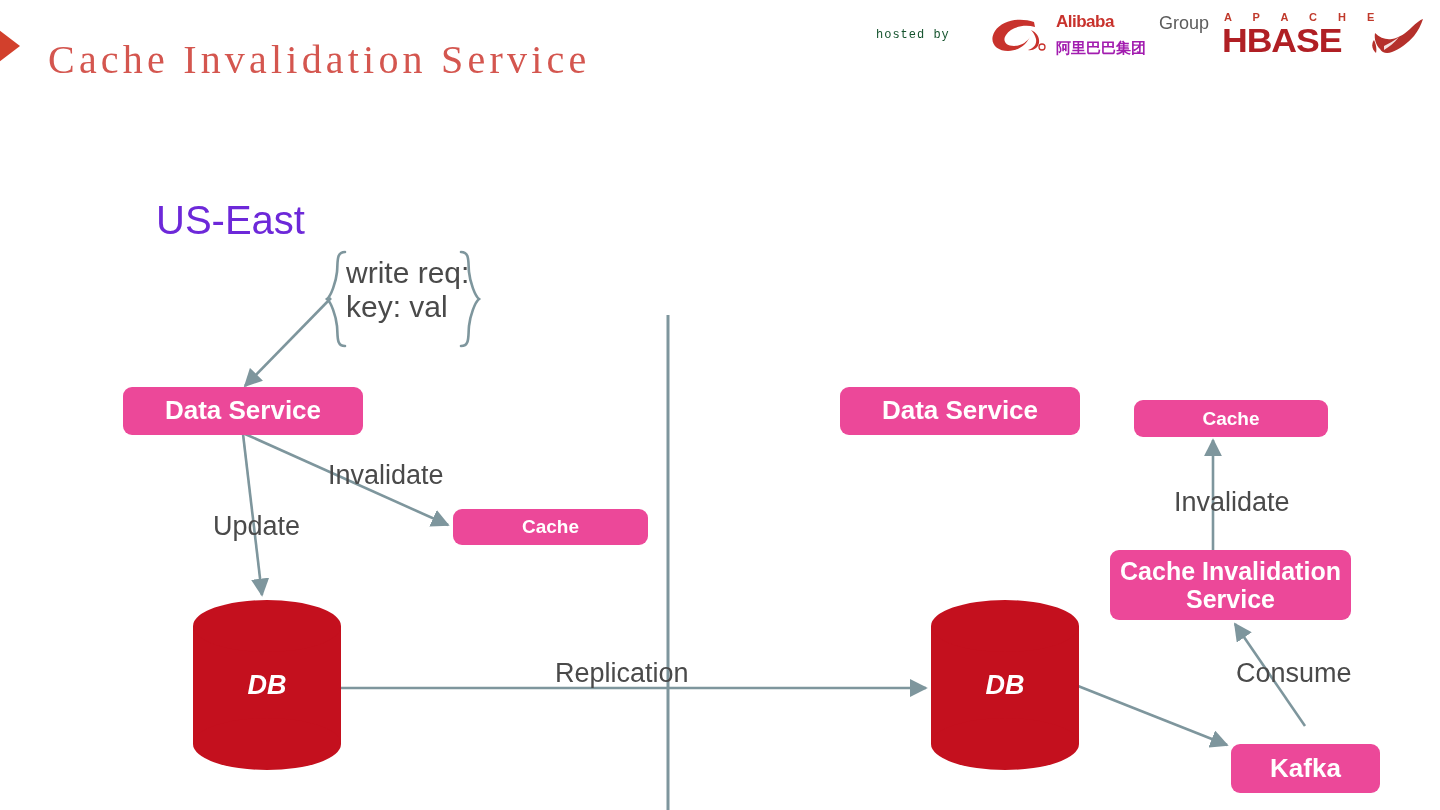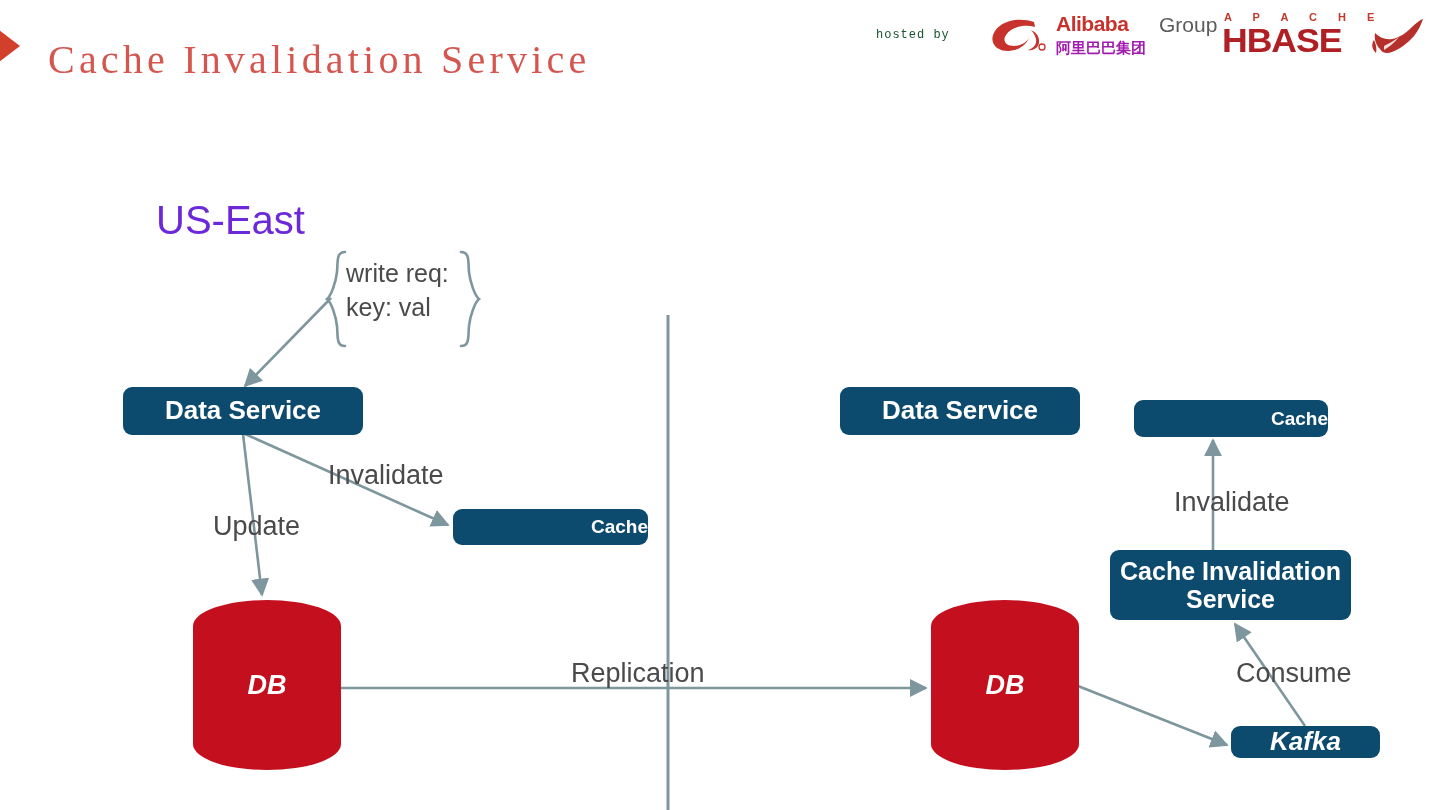--- a/index.html
+++ b/index.html
@@ -73,7 +73,7 @@
     position: absolute;
     left: 66px;
     top: 0px;
-    font-size: 21px;
+    font-size: 17px;
     font-weight: bold;
     color: #C8322C;
     letter-spacing: -0.5px;

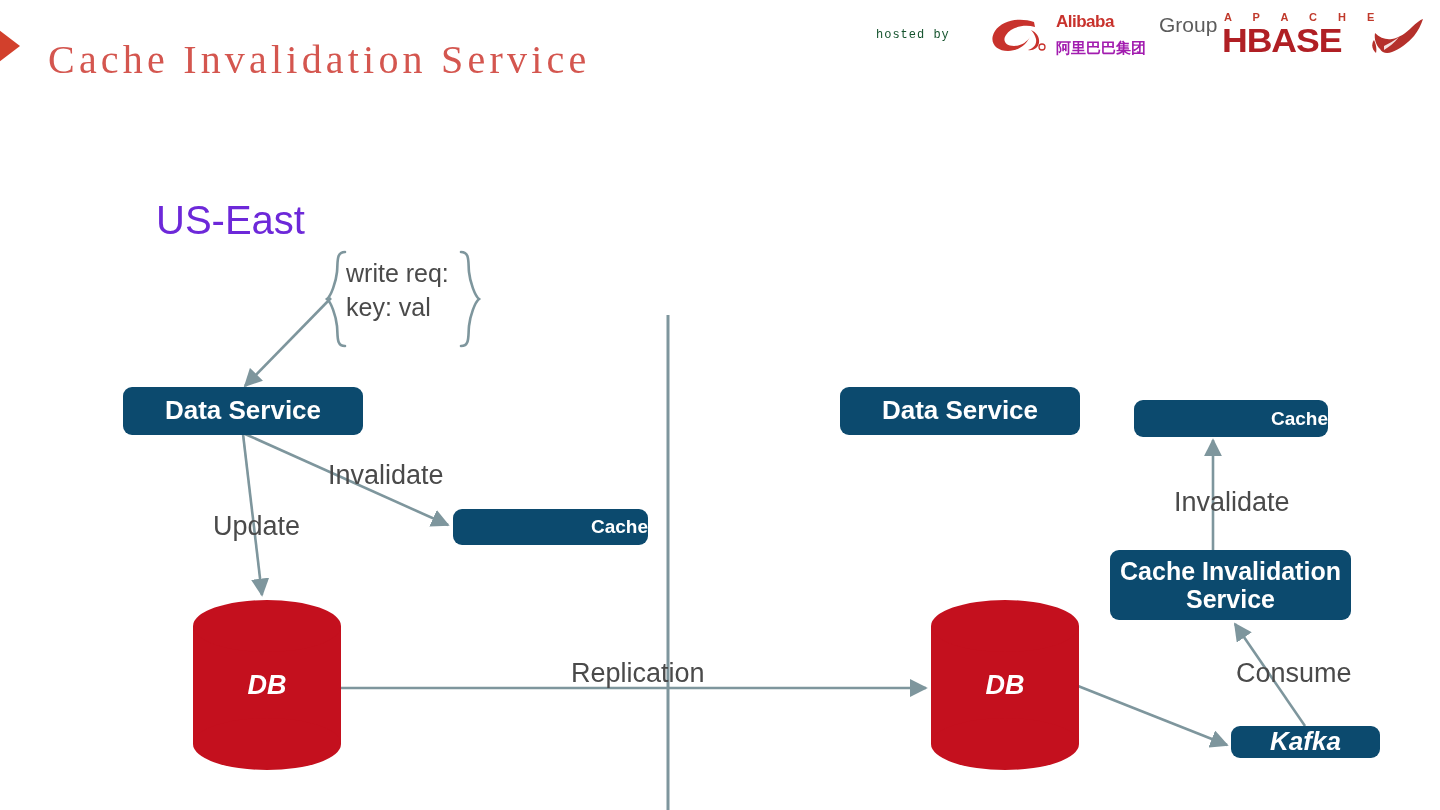--- a/index.html
+++ b/index.html
@@ -83,7 +83,7 @@
     position: absolute;
     left: 169px;
     top: 1px;
-    font-size: 21px;
+    font-size: 18px;
     color: #5c5c5c;
     font-family: "Liberation Sans", sans-serif;
   }

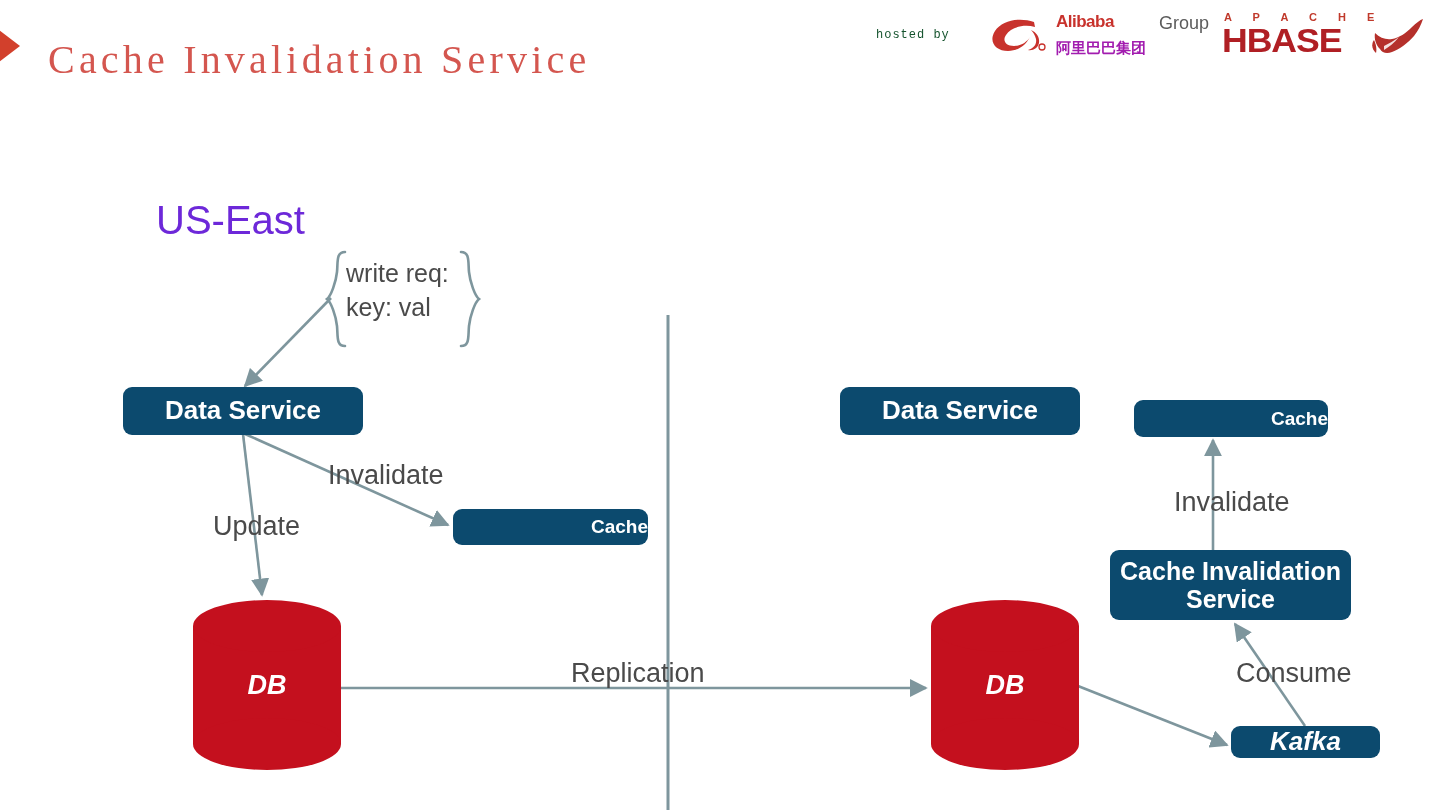--- a/index.html
+++ b/index.html
@@ -210,7 +210,7 @@
   }
   .brace-text {
     position: absolute;
-    font-size: 25px;
+    font-size: 30px;
     color: #4a4a4a;
     font-family: "Liberation Sans", sans-serif;
     line-height: 34px;

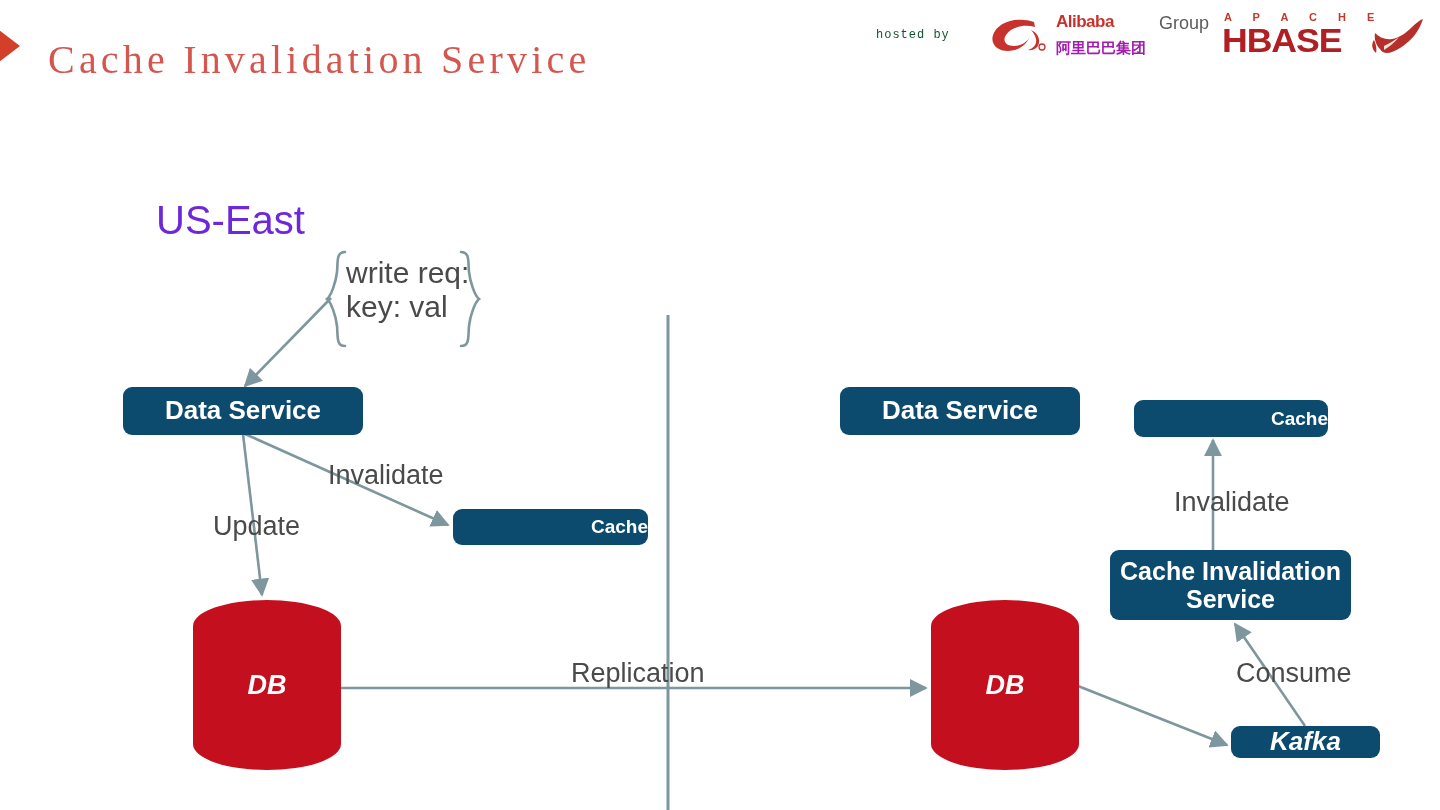--- a/index.html
+++ b/index.html
@@ -146,7 +146,7 @@
   
   .node {
     position: absolute;
-    background: #0c4a6e;
+    background: #ec4899;
     border-radius: 9px;
     color: #ffffff;
     font-weight: bold;

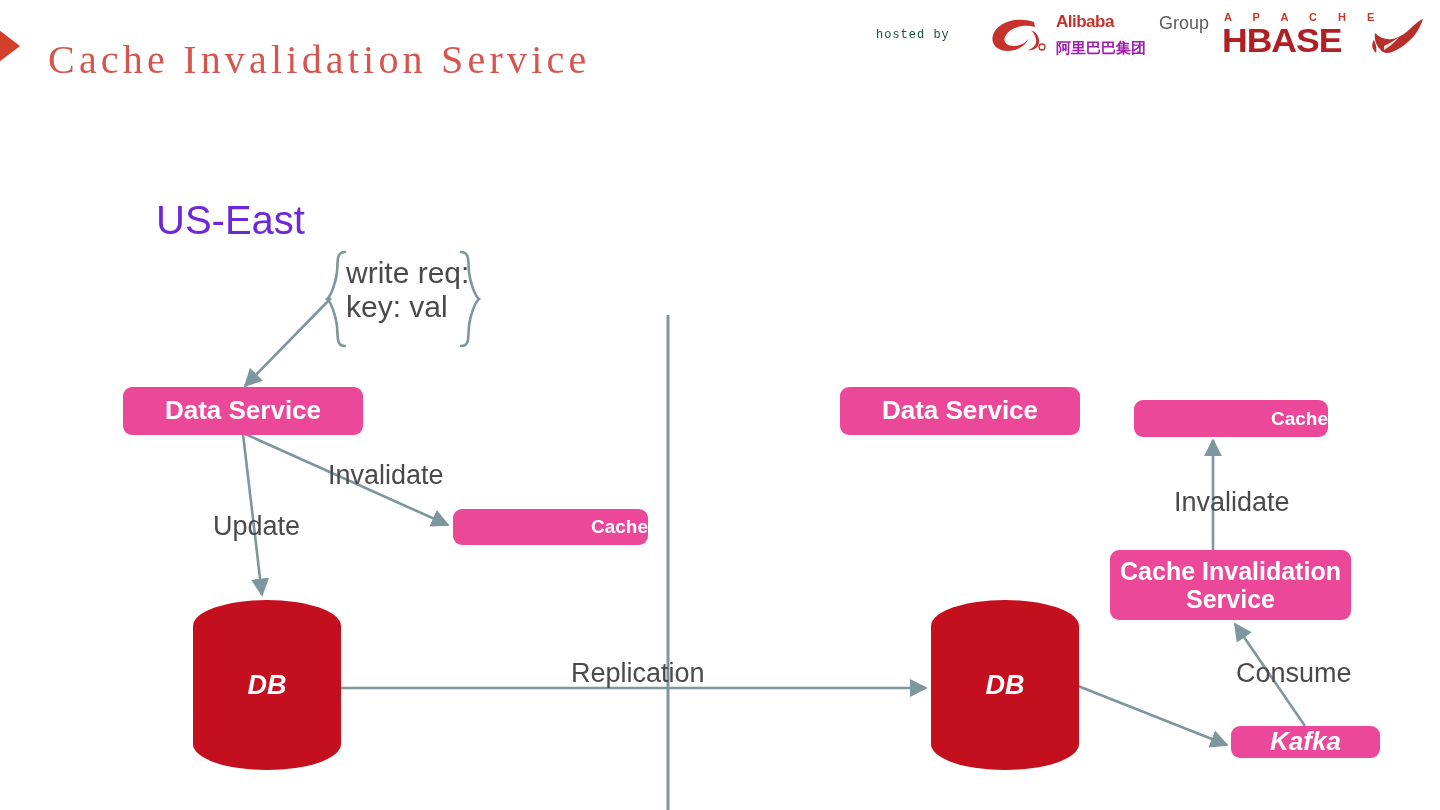--- a/index.html
+++ b/index.html
@@ -159,7 +159,7 @@
     line-height: 1.12;
   }
   .node.big   { font-size: 26px; }
-  .node.small { font-size: 19px; justify-content: flex-end; }
+  .node.small { font-size: 19px; }
   .node.two-line { font-size: 25px; }
 
   

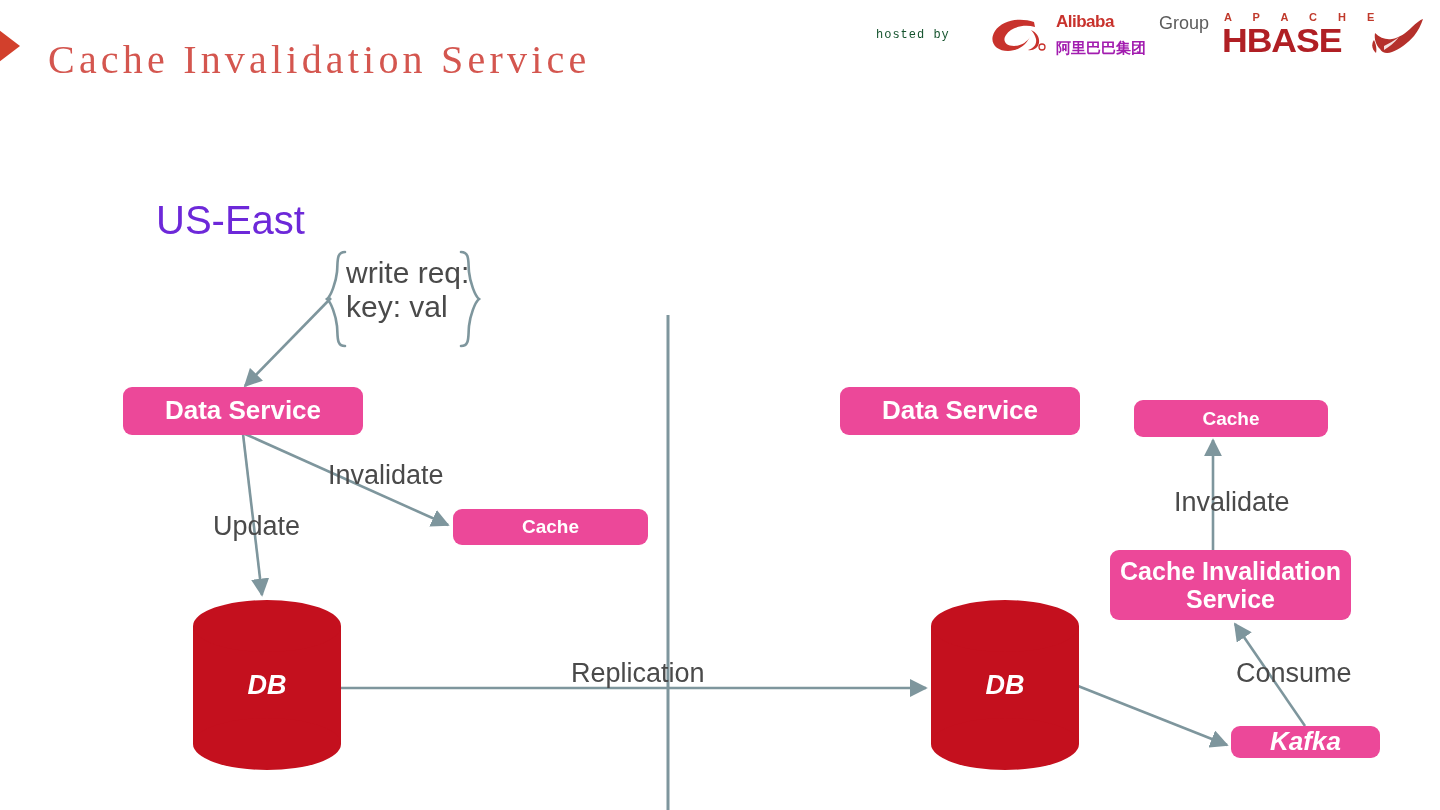--- a/index.html
+++ b/index.html
@@ -331,7 +331,7 @@
 
   <div class="edge-label" style="left:328px; top:460px;">Invalidate</div>
   <div class="edge-label" style="left:213px; top:511px;">Update</div>
-  <div class="edge-label" style="left:555px; top:658px;margin-left:16px;">Replication</div>
+  <div class="edge-label" style="left:555px; top:658px;">Replication</div>
   <div class="edge-label" style="left:1174px; top:487px;">Invalidate</div>
   <div class="edge-label" style="left:1236px; top:658px;">Consume</div>
 

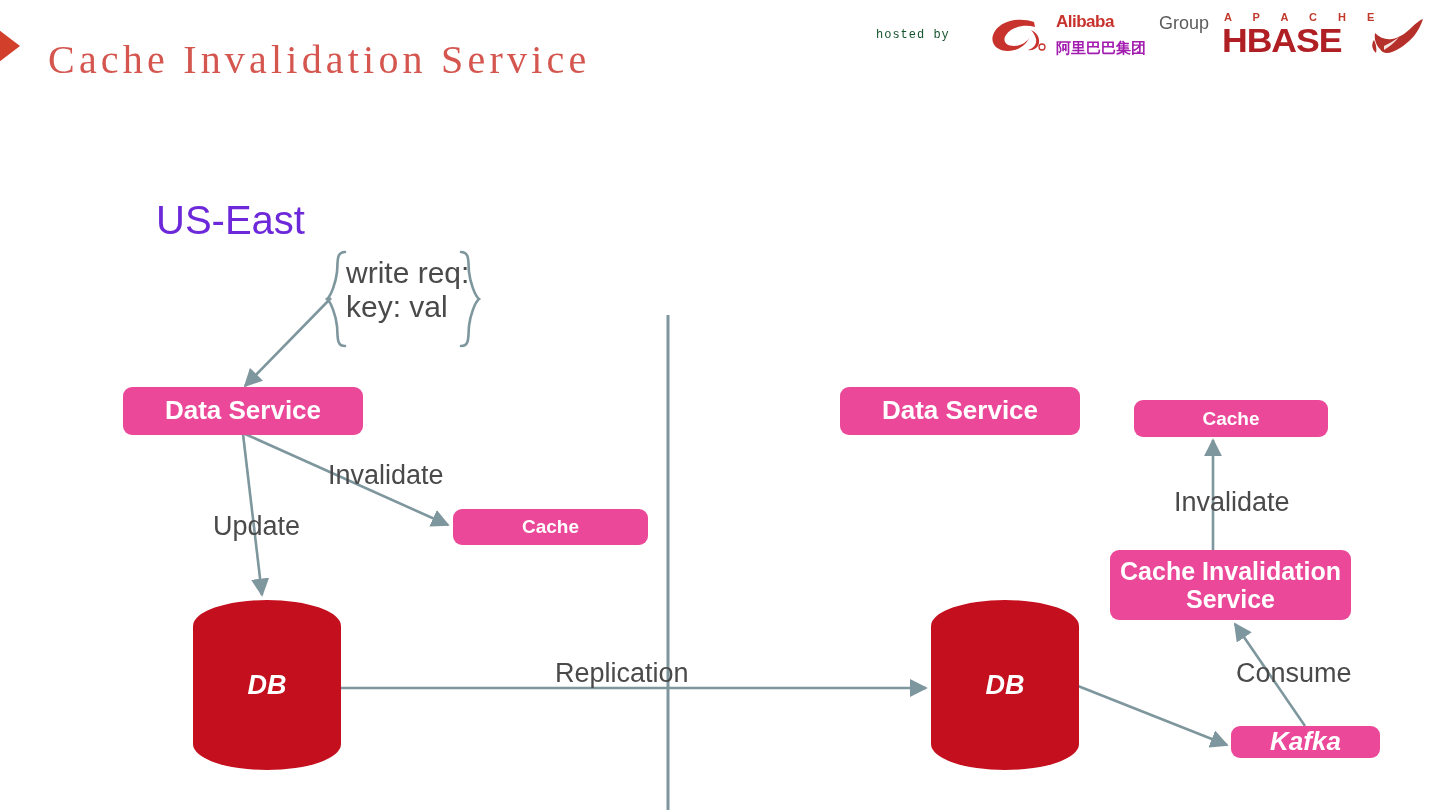--- a/index.html
+++ b/index.html
@@ -325,7 +325,7 @@
     <div class="cyl-label">DB</div>
   </div>
 
-  <div class="node big" style="left:1231px; top:726px; width:149px; height:32px;font-style:italic;">
+  <div class="node big" style="left:1231px; top:744px; width:149px; height:49px;">
     <span>Kafka</span>
   </div>
 

